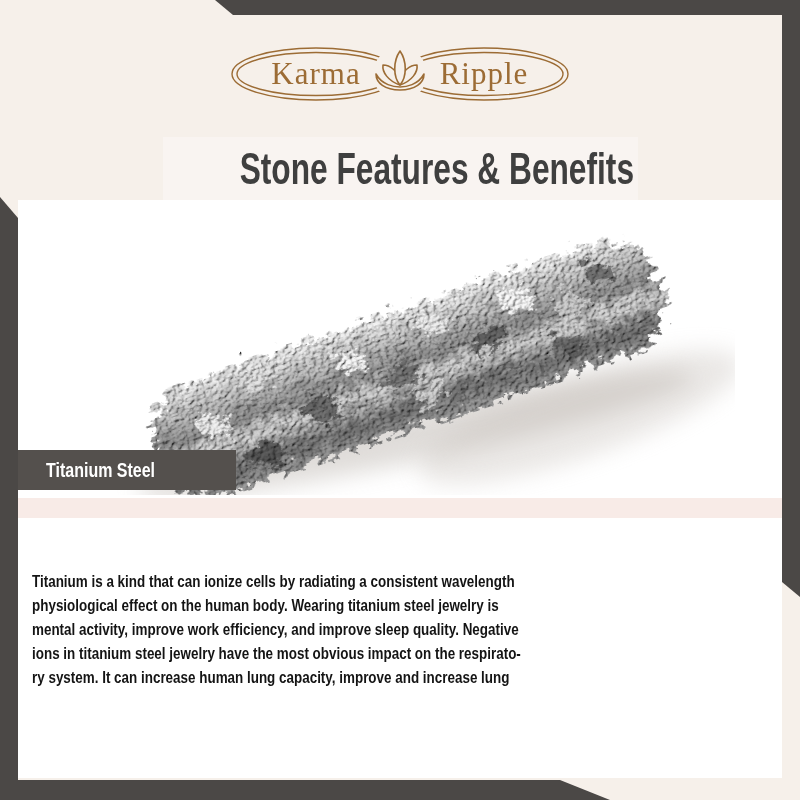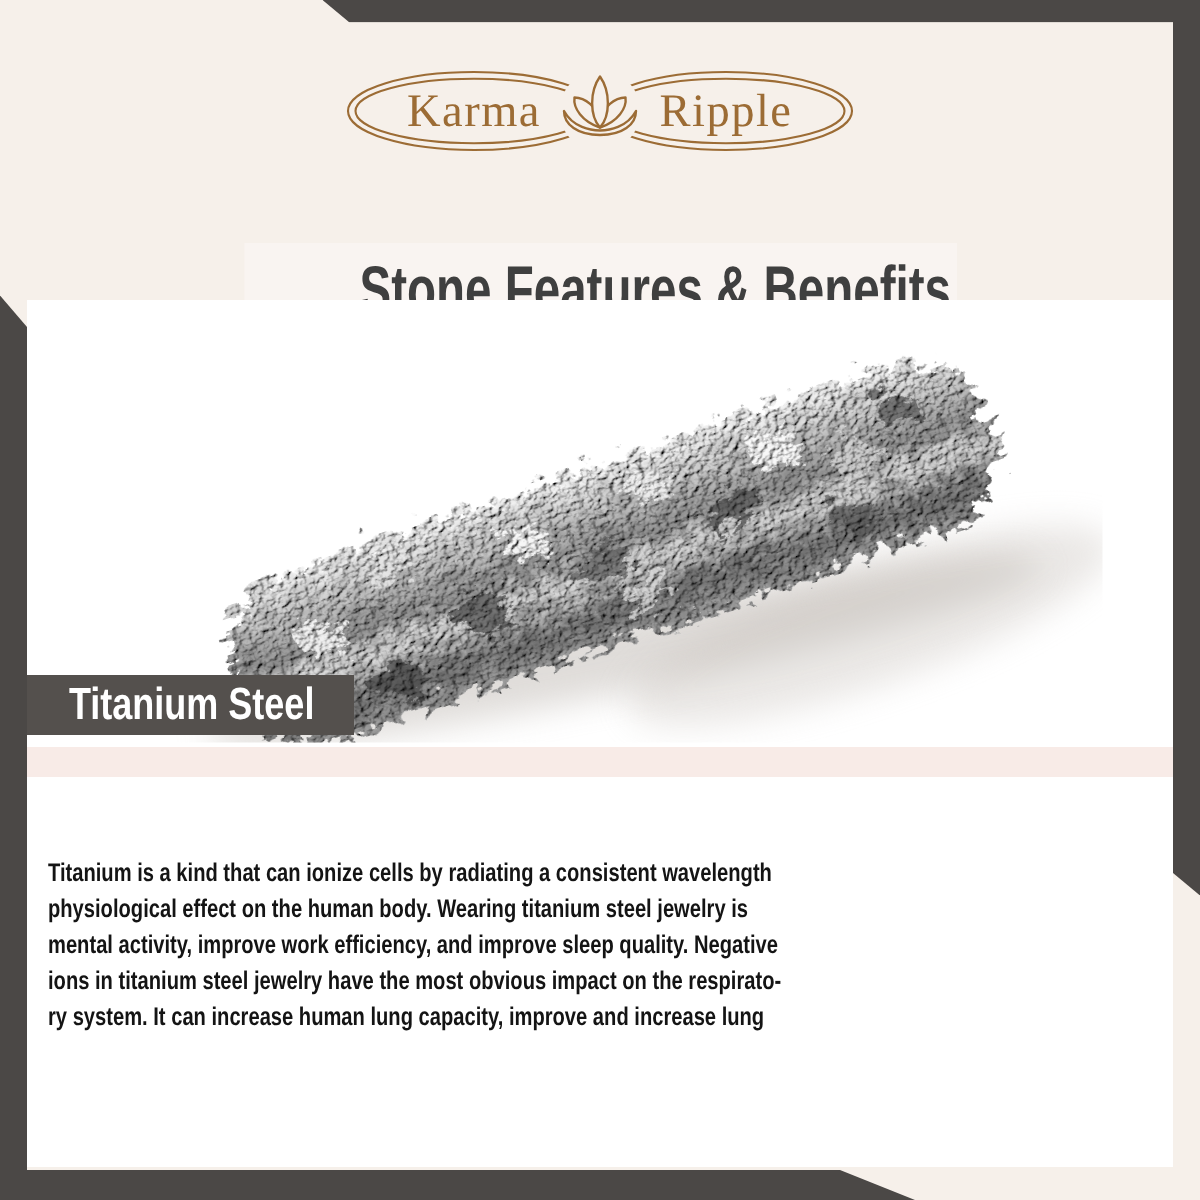--- a/index.html
+++ b/index.html
@@ -27,7 +27,7 @@
   
   #title-panel{
     position:absolute;left:163px;top:137px;width:475px;height:63px;
-    background:var(--panel,#f9f4f1);text-align:center;z-index:1;margin-top:25px;
+    background:var(--panel,#f9f4f1);text-align:center;z-index:1;
   }
   #section-title{
     font-weight:bold;font-size:44px;line-height:63px;

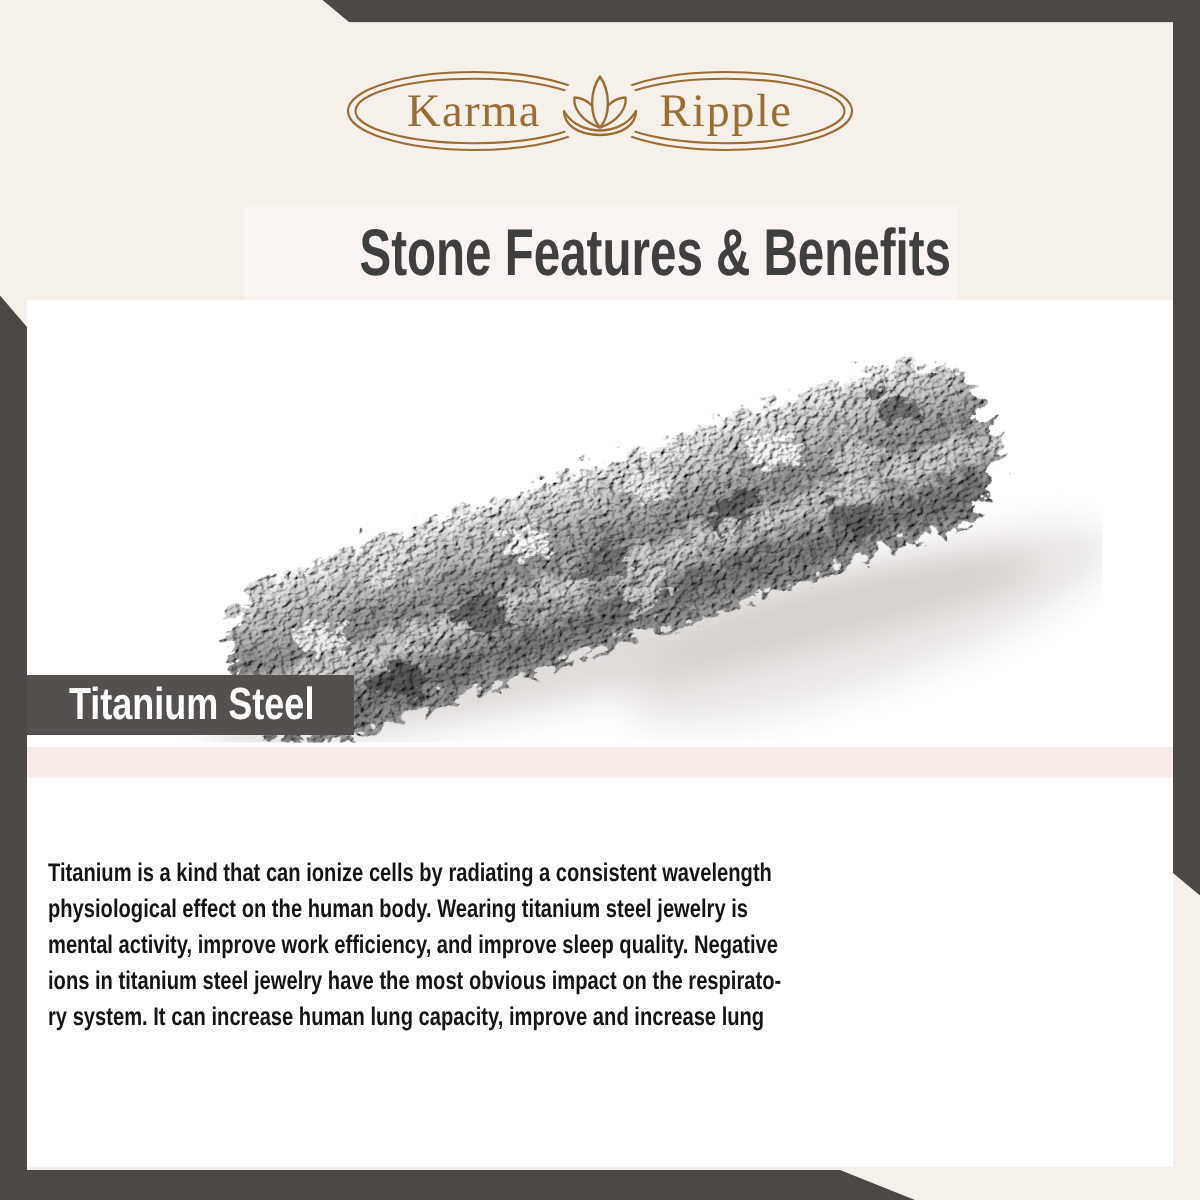--- a/index.html
+++ b/index.html
@@ -49,7 +49,7 @@
     position:absolute;left:0;top:250px;height:40px;width:190px;
     padding-left:28px;background:var(--label-bg,#54504d);
     color:var(--label-text,#ffffff);
-    font-size:30px;font-weight:bold;line-height:40px;
+    font-size:20px;font-weight:bold;line-height:40px;
   }
   #steel-label .cond{transform:scaleX(0.8);transform-origin:left center;}
 

